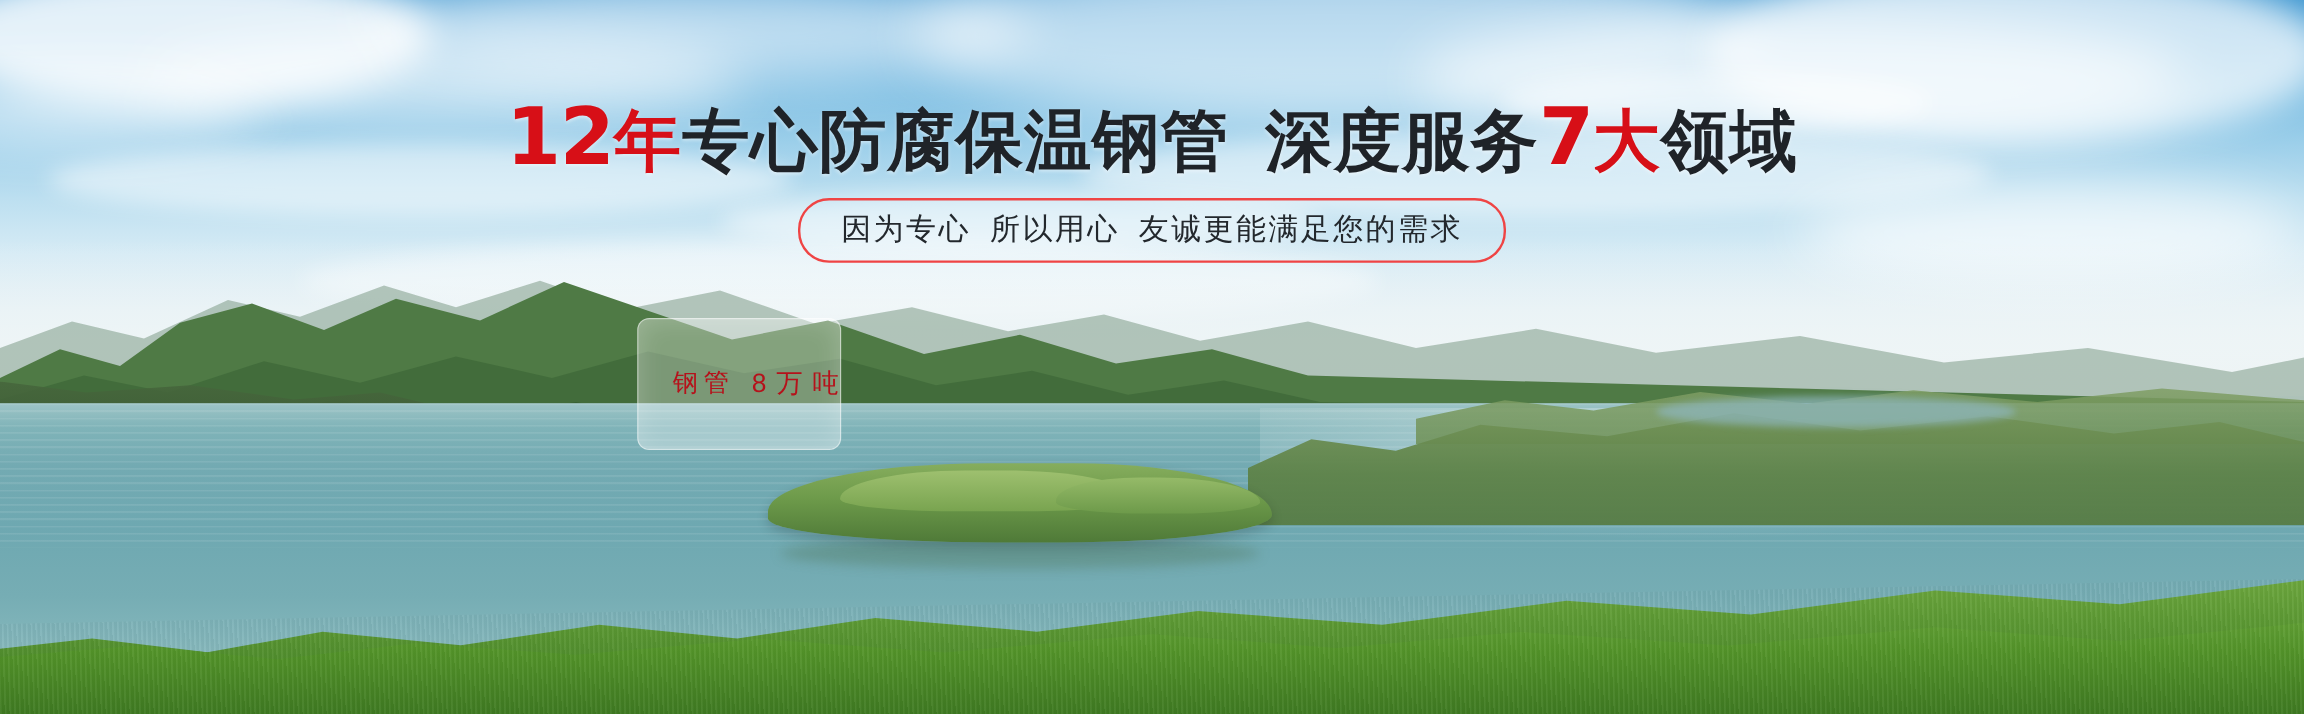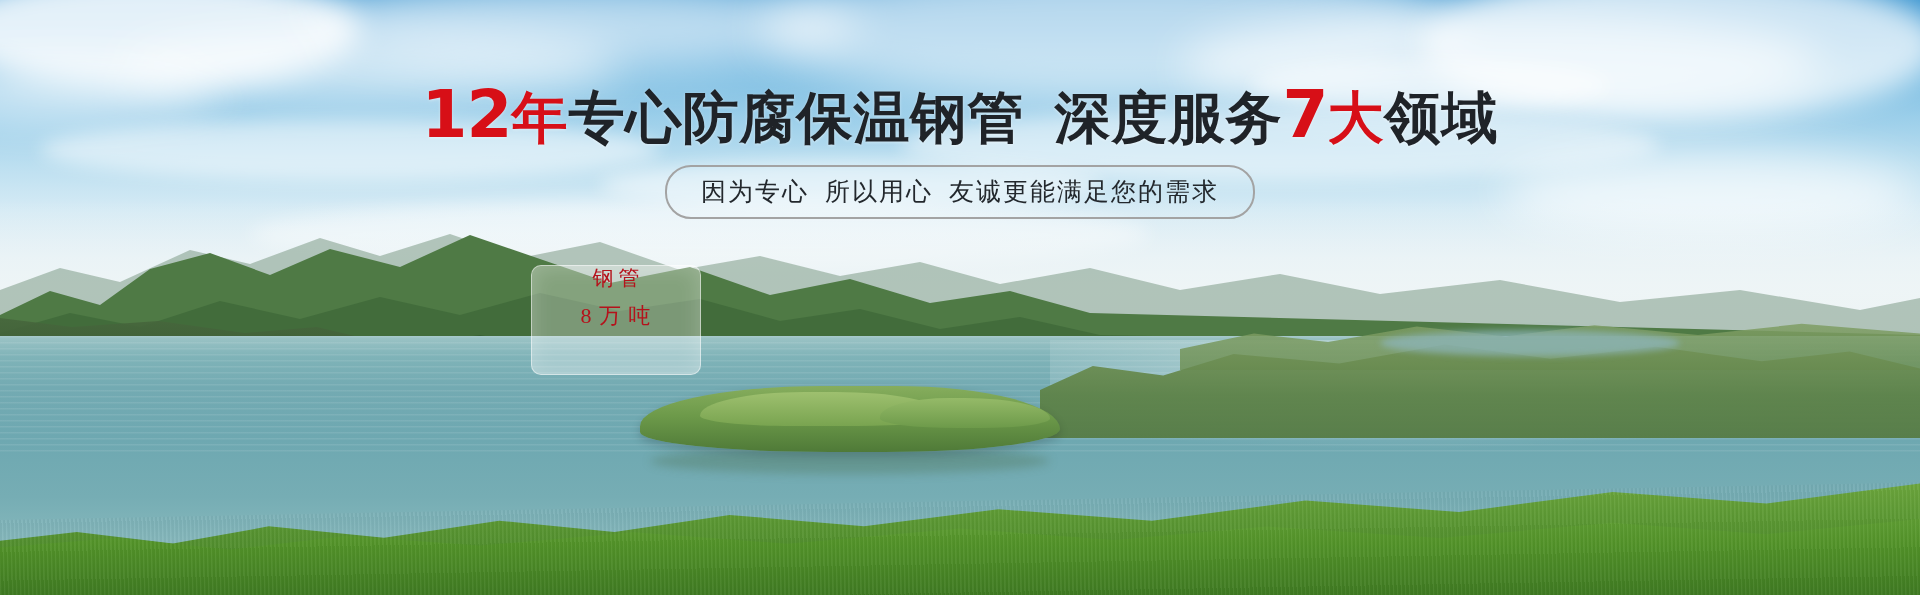--- a/index.html
+++ b/index.html
@@ -168,7 +168,7 @@
 
   .subpill{
     position:absolute;left:50%;top:165px;transform:translateX(-50%);
-    border:2px solid #a3a3a3;
+    border:2px solid #ef4444;
     border-radius:26px;
     padding:9px 34px 11px;
     font-size:25px;line-height:30px;

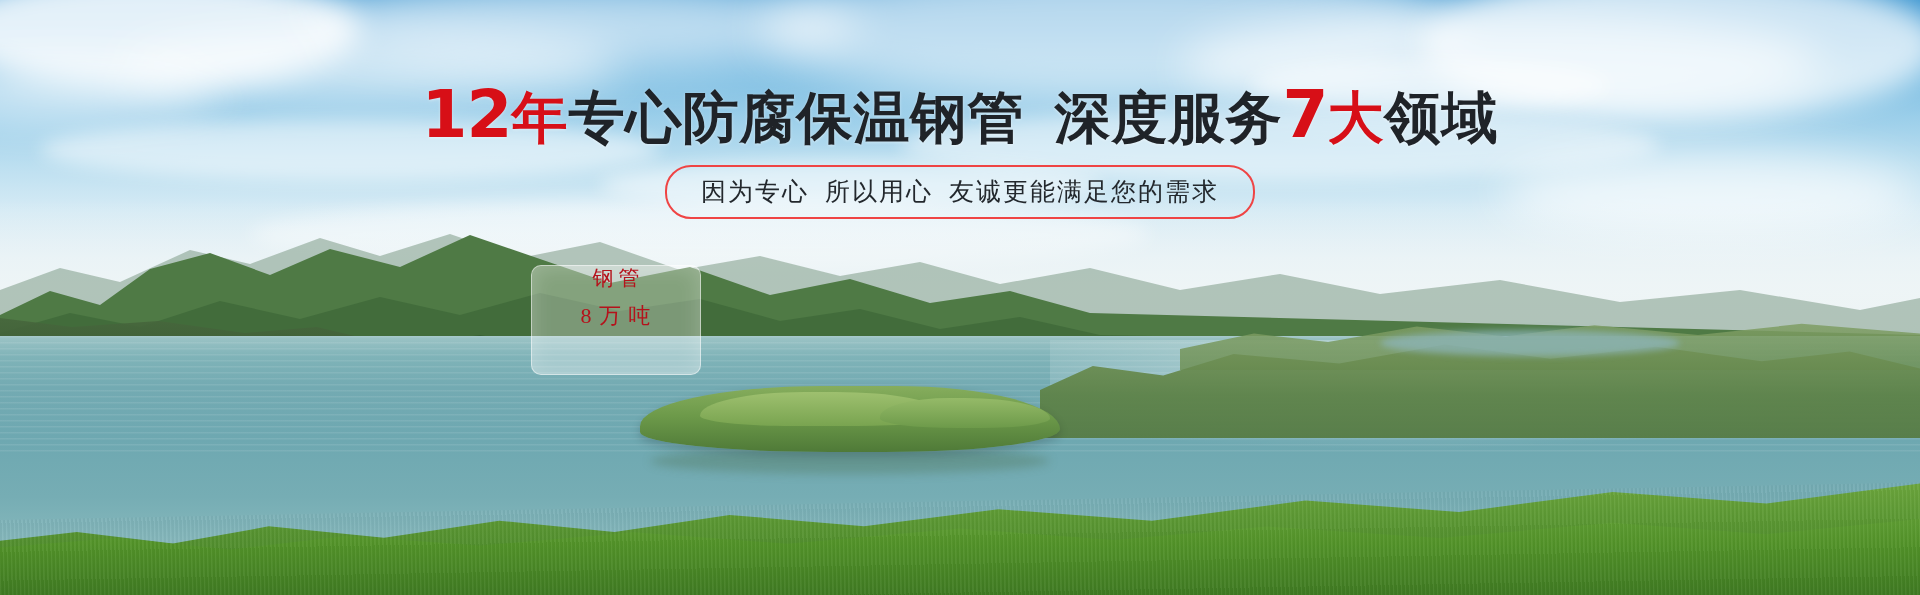--- a/index.html
+++ b/index.html
@@ -190,8 +190,8 @@
     background:rgba(255,255,255,0.30);
     border:1px solid rgba(255,255,255,0.55);
     box-shadow:inset 0 0 22px rgba(255,255,255,0.22);
-    display:flex;flex-direction:column;
-    align-items:center;justify-content:flex-start;
+    display:flex;flex-direction:row;
+    align-items:center;justify-content:flex-end;
     gap:14px;
   }
   .card .c-title{

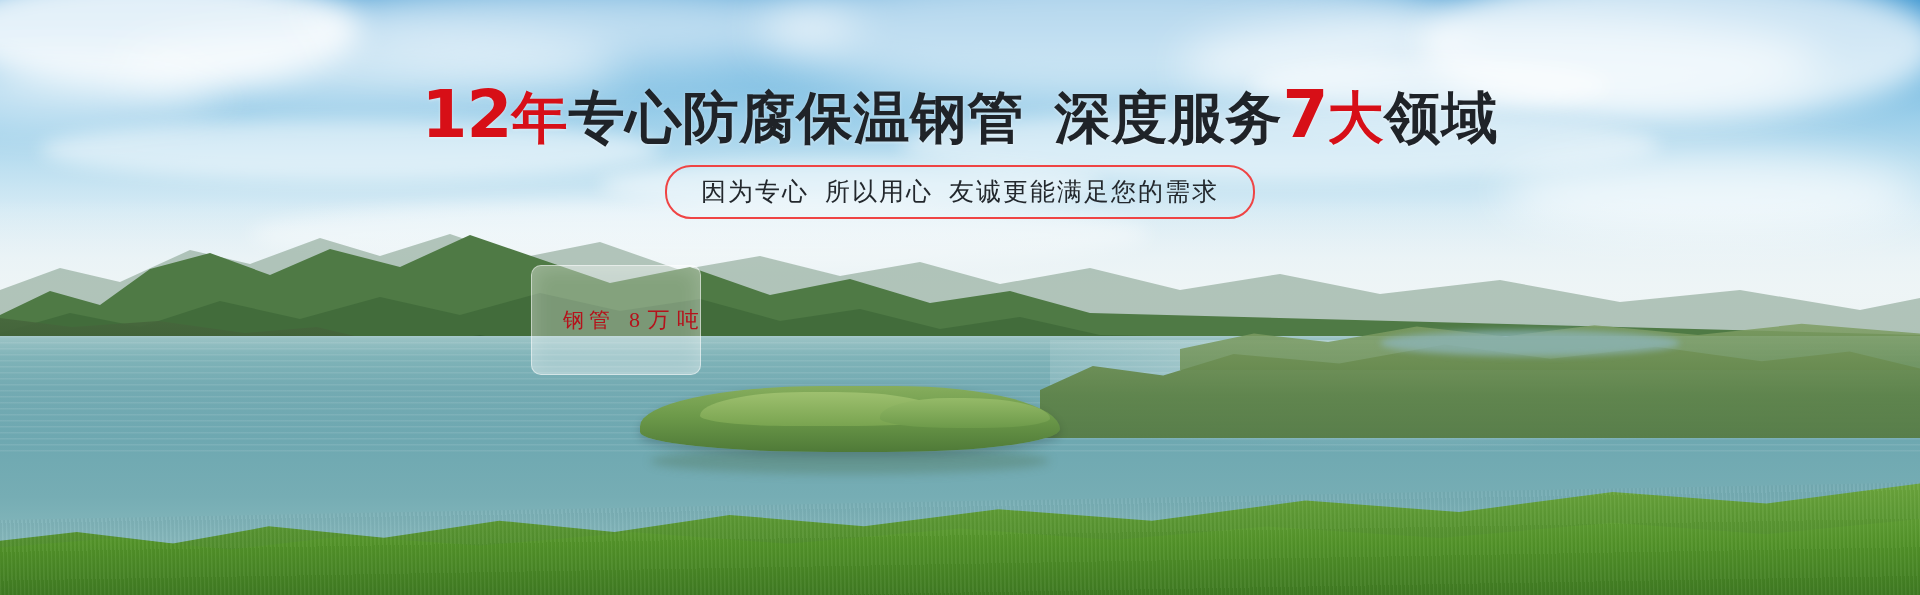--- a/index.html
+++ b/index.html
@@ -205,7 +205,6 @@
     color:#b5121b;letter-spacing:1px;
     font-weight:500;
     white-space:nowrap;
-    font-family:Liberation Serif, serif;
   }
   .card .c-val sup{font-size:13px;vertical-align:super;}
 </style>

